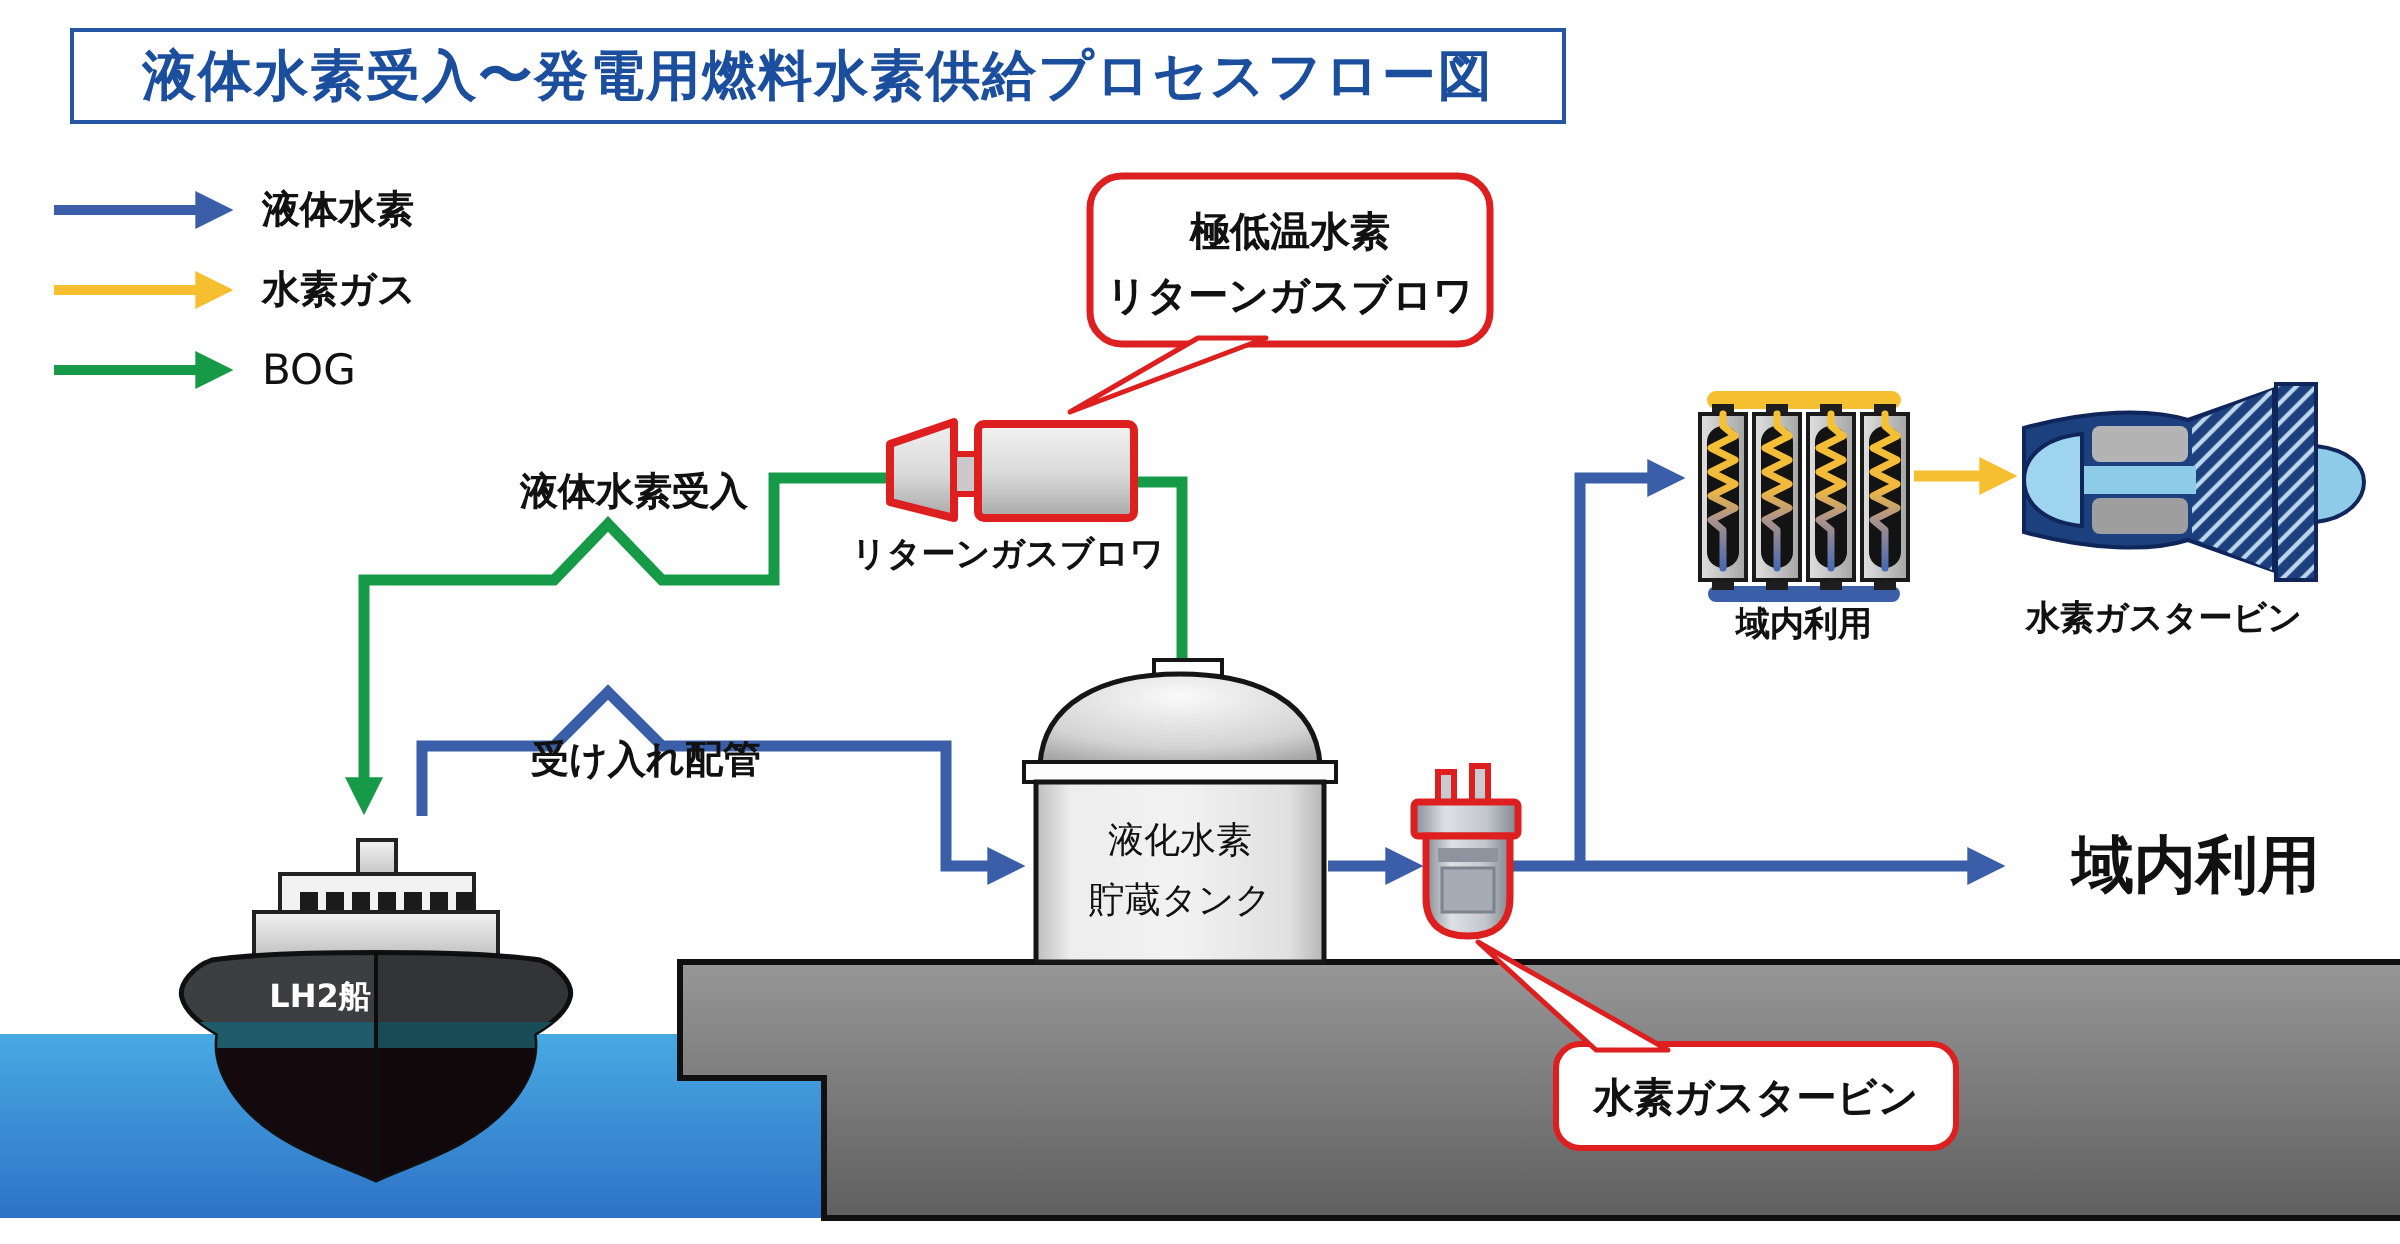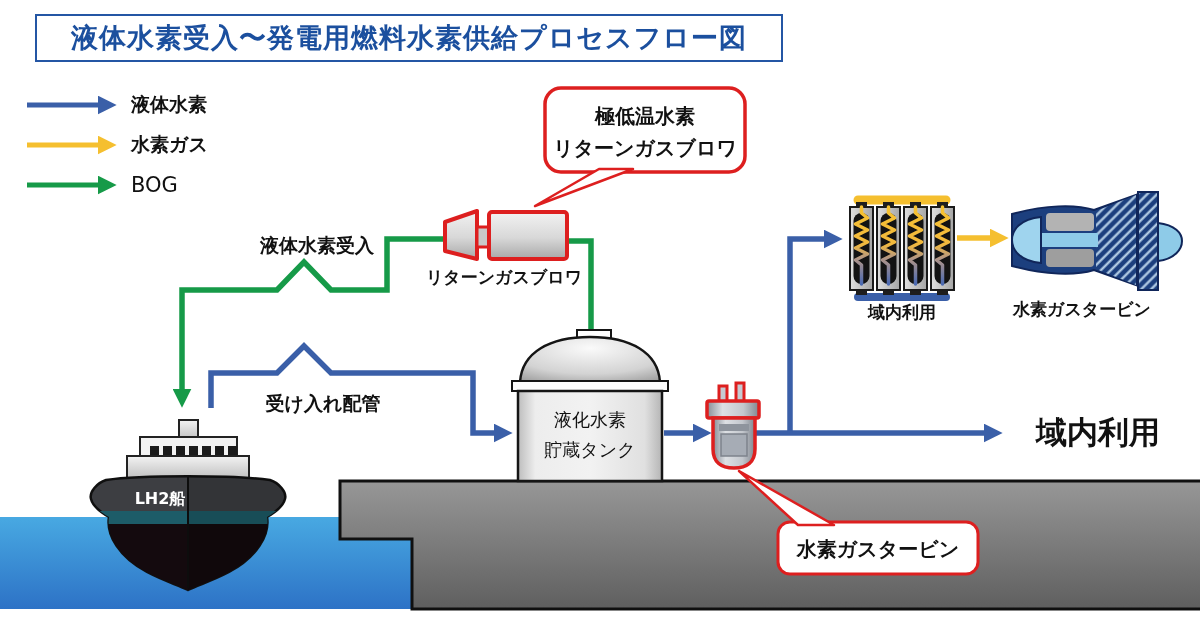--- a/index.html
+++ b/index.html
@@ -220,7 +220,7 @@
 
 <div class="lbl pipe-lbl" style="left:317px;top:246px;">液体水素受入</div>
 <div class="lbl equip-lbl" style="left:504px;top:277px;">リターンガスブロワ</div>
-<div class="lbl pipe-lbl" style="left:323px;top:404px;">受け入れ配管</div>
+<div class="lbl pipe-lbl" style="left:323px;top:380px;">受け入れ配管</div>
 
 <div class="lbl tank-lbl" style="left:590px;top:420px;">液化水素</div>
 <div class="lbl tank-lbl" style="left:590px;top:450px;text-align:right;">貯蔵タンク</div>

